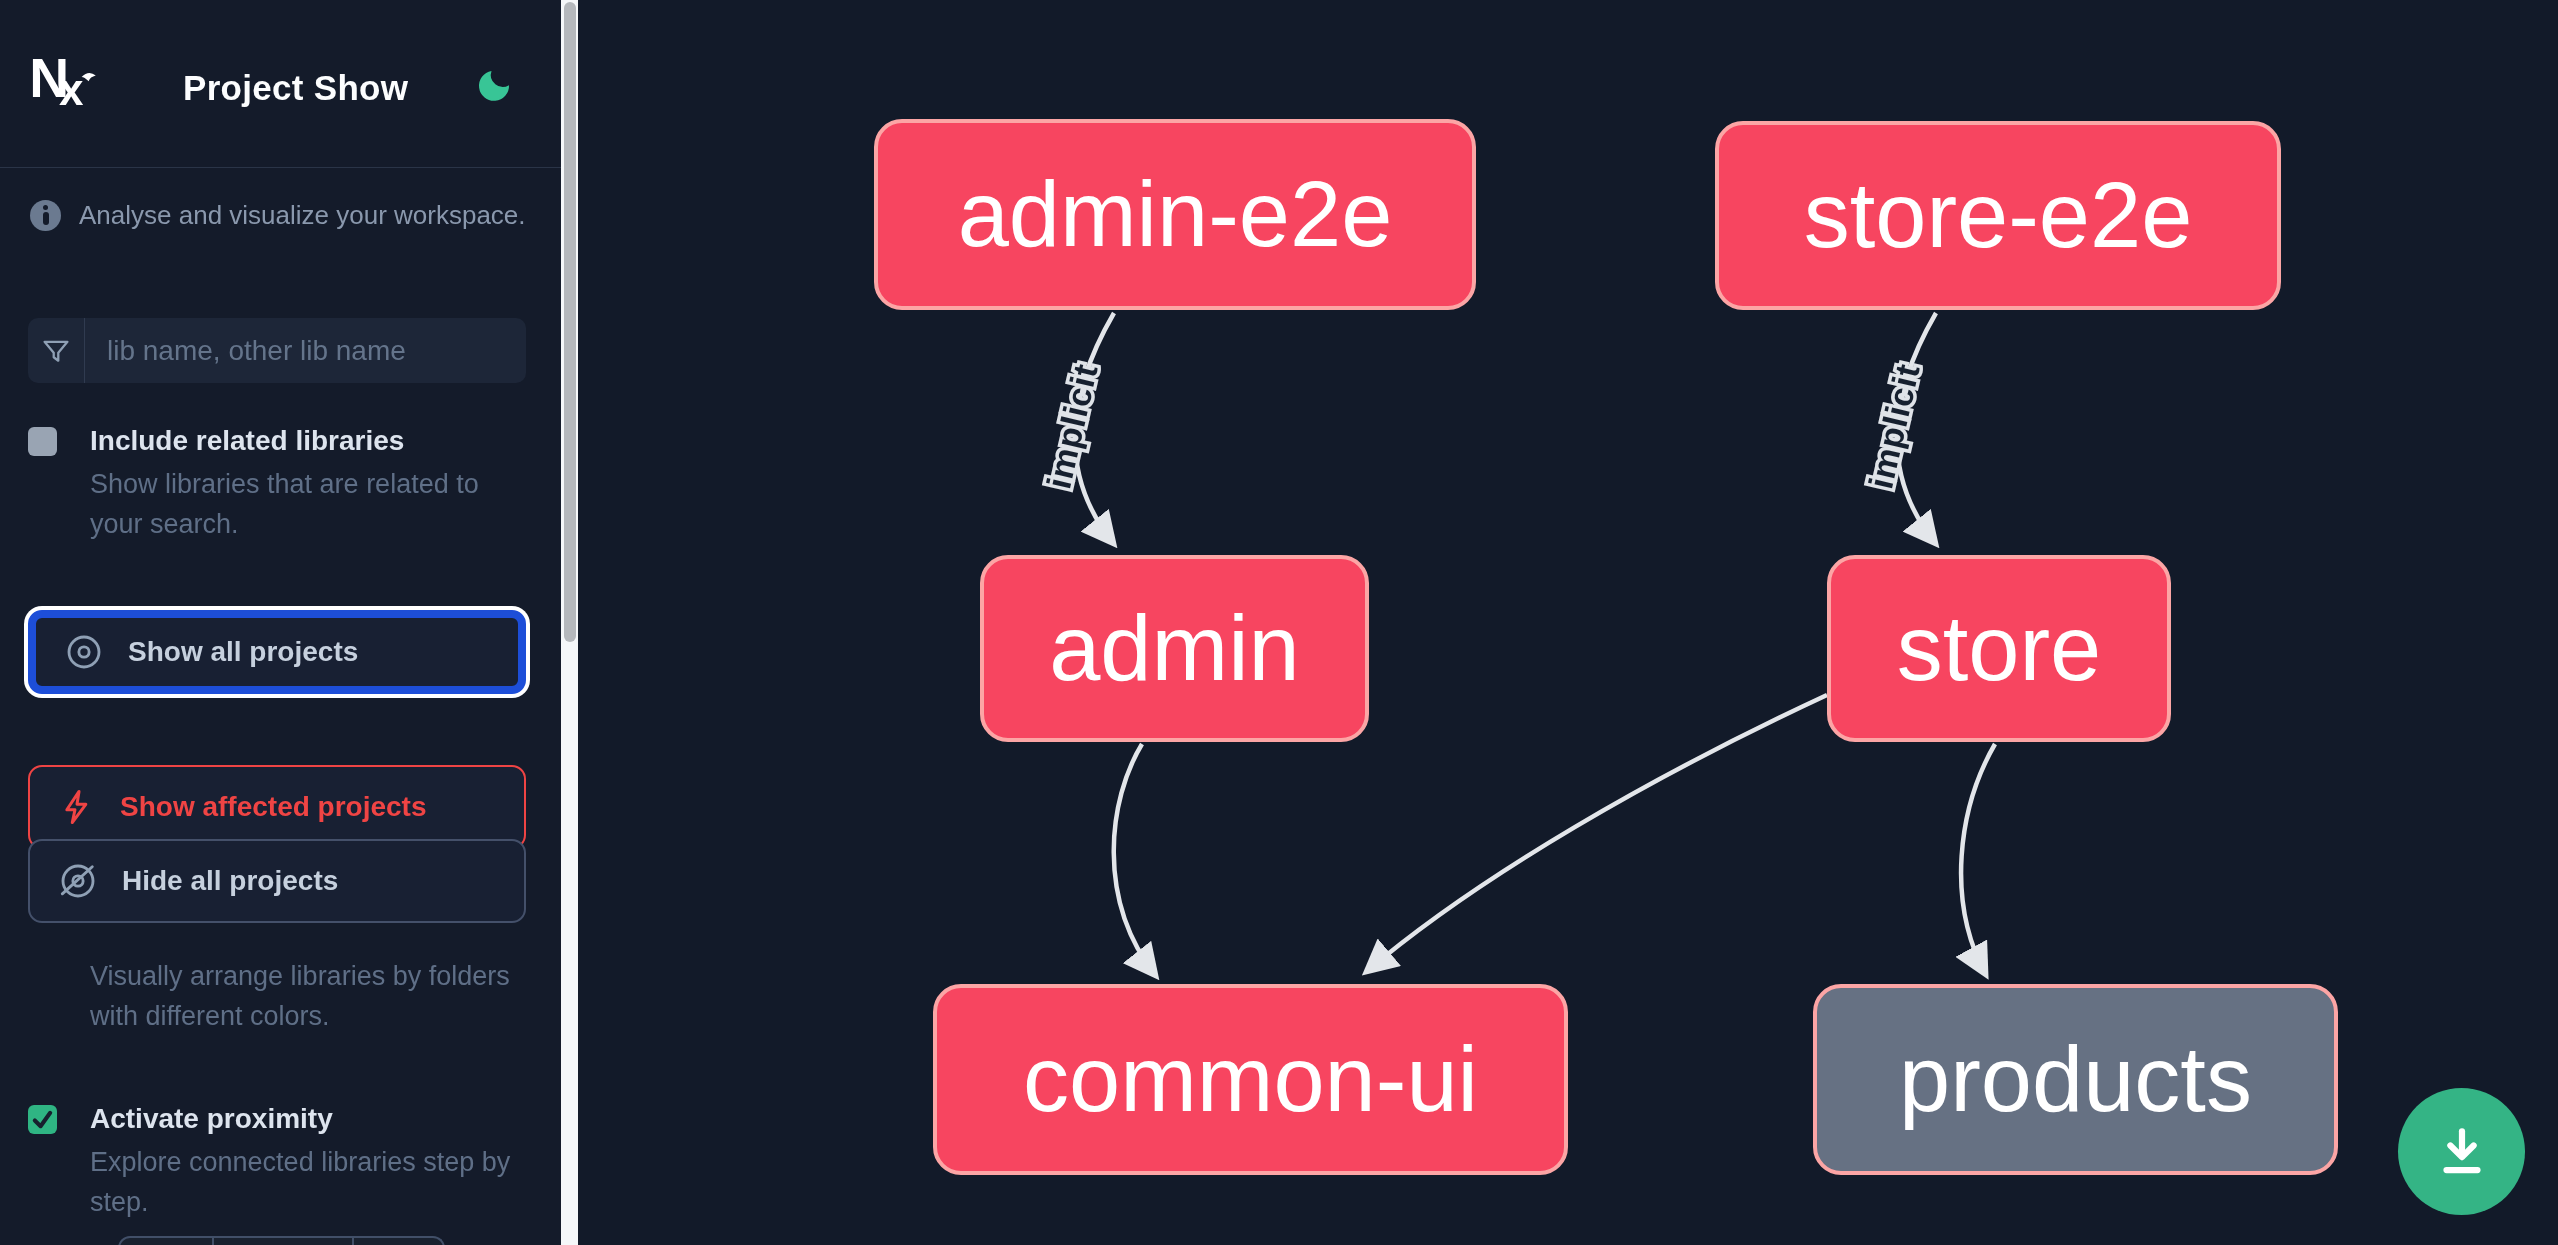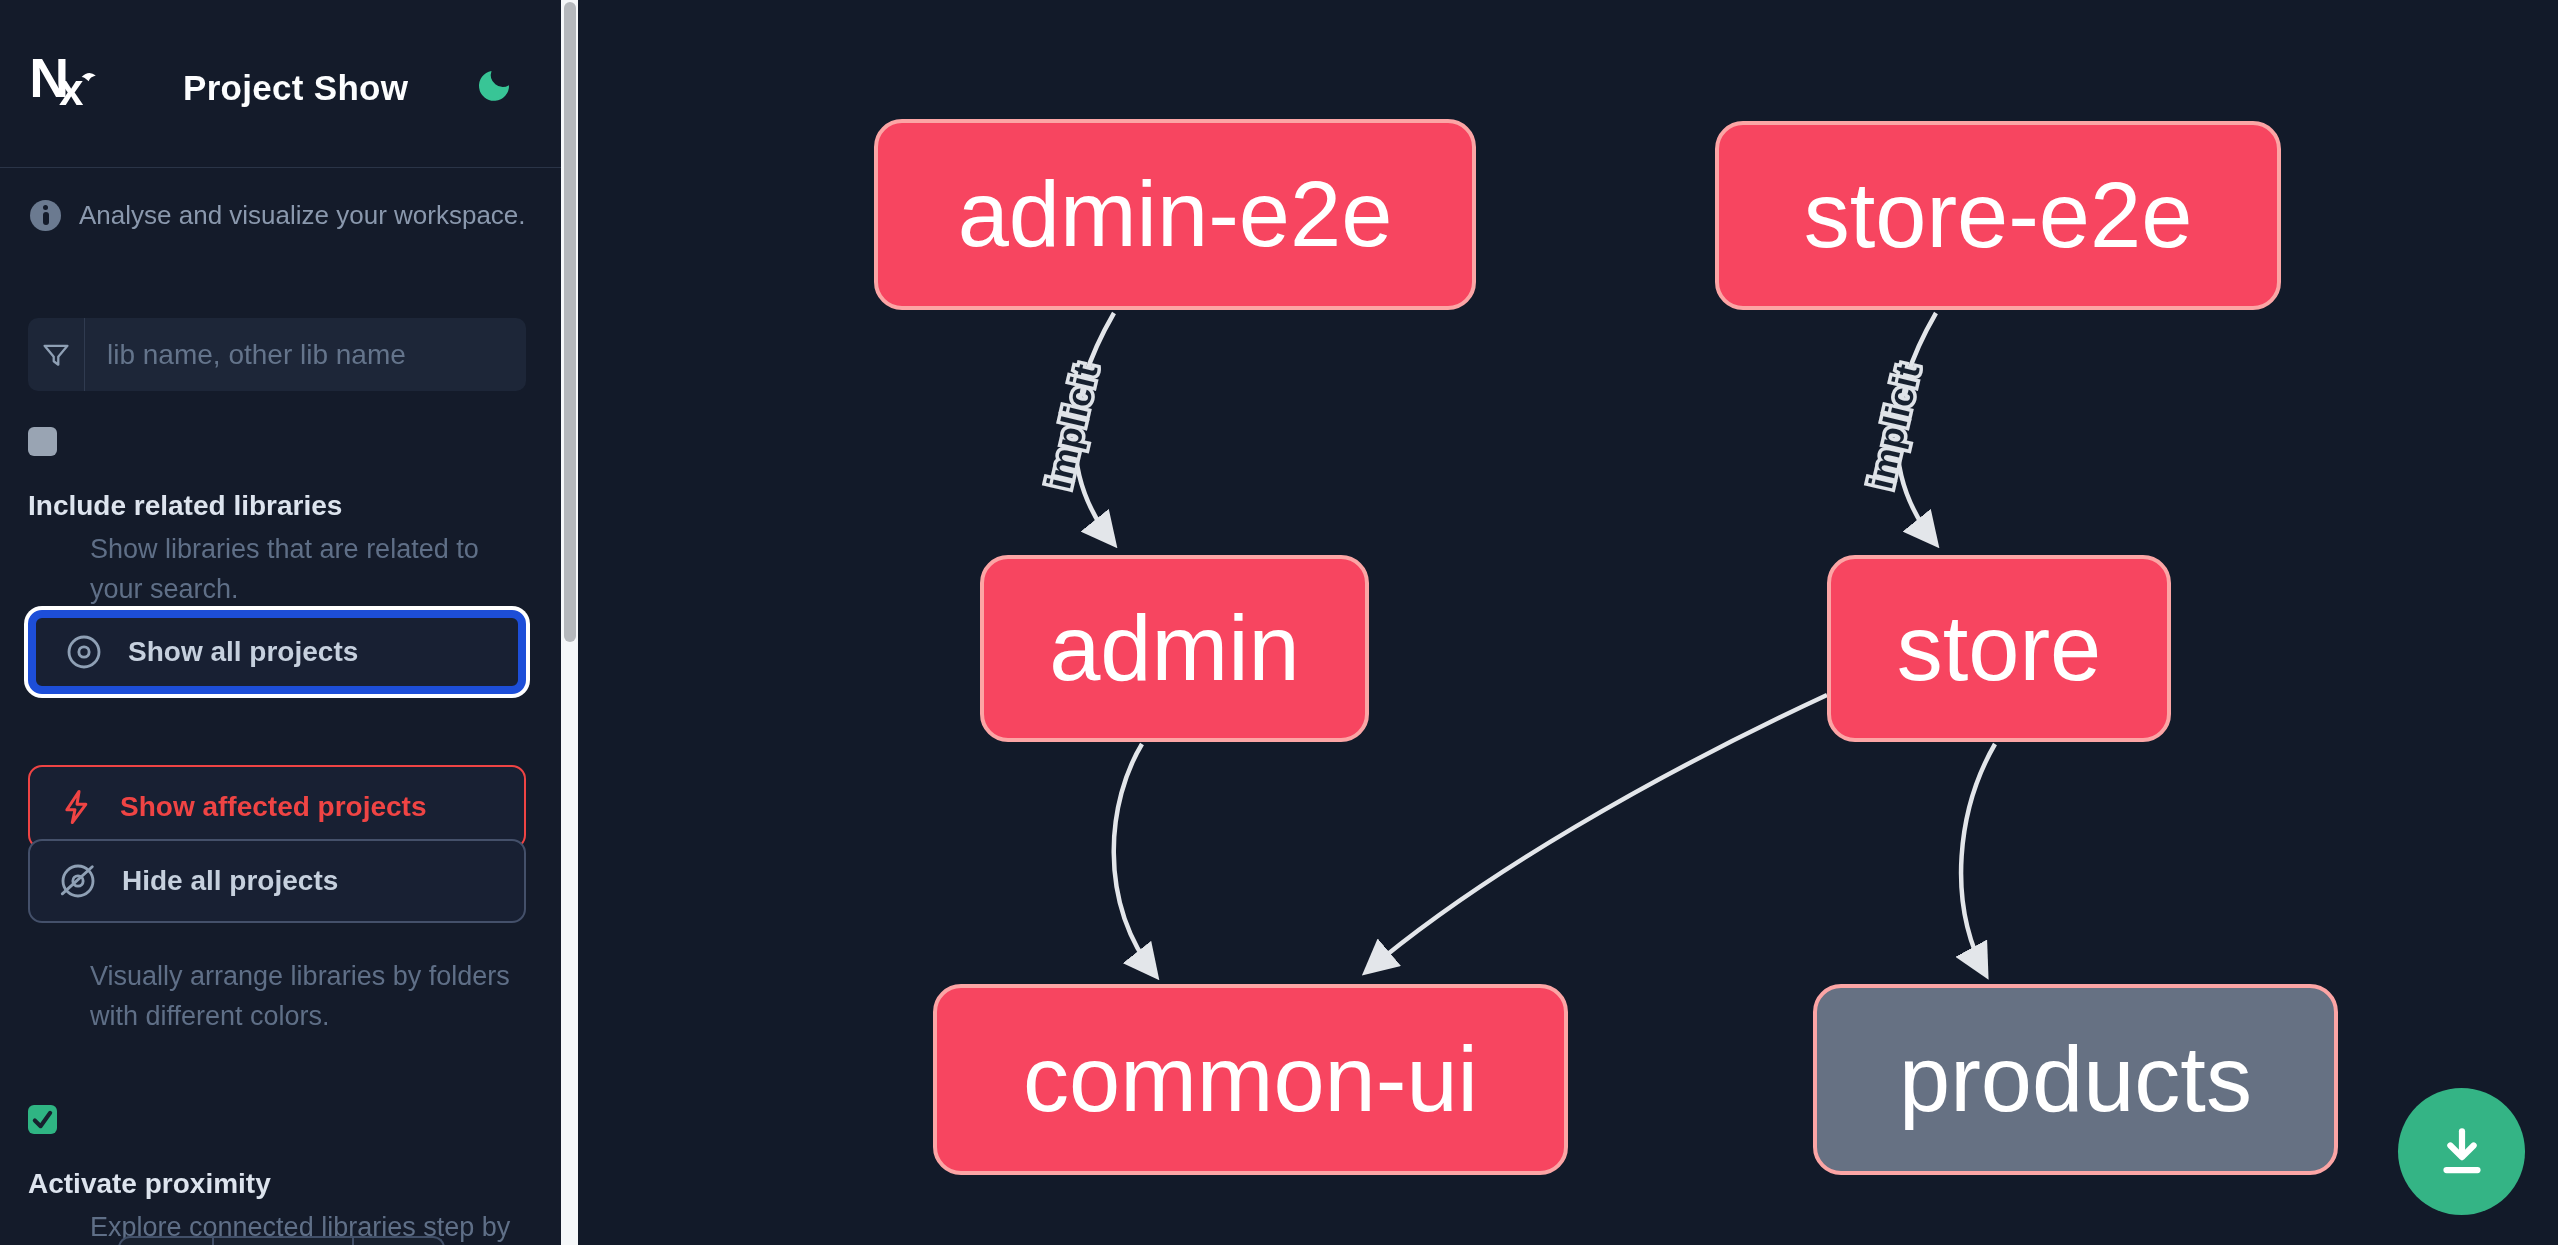--- a/index.html
+++ b/index.html
@@ -18,7 +18,7 @@
   .info-badge .i-dot{position:absolute;left:13px;top:5px;width:5px;height:5px;border-radius:50%;background:#141b2a;}
   .info-badge .i-stem{position:absolute;left:12.5px;top:12px;width:6px;height:13px;border-radius:3px;background:#141b2a;}
 
-  .searchbox{position:absolute;left:28px;top:318px;width:498px;height:73px;background:#1d2638;border-radius:10px;display:flex;align-items:stretch;}
+  .searchbox{position:absolute;left:28px;top:318px;width:498px;height:65px;background:#1d2638;border-radius:10px;display:flex;align-items:stretch;}
   .search-icon-cell{width:57px;display:flex;align-items:center;justify-content:center;border-right:1px solid #303b50;}
   .searchbox input{flex:1;background:transparent;border:none;outline:none;color:#cbd5e1;font-size:28px;padding:0 22px;}
   .searchbox input::placeholder{color:#64748b;}

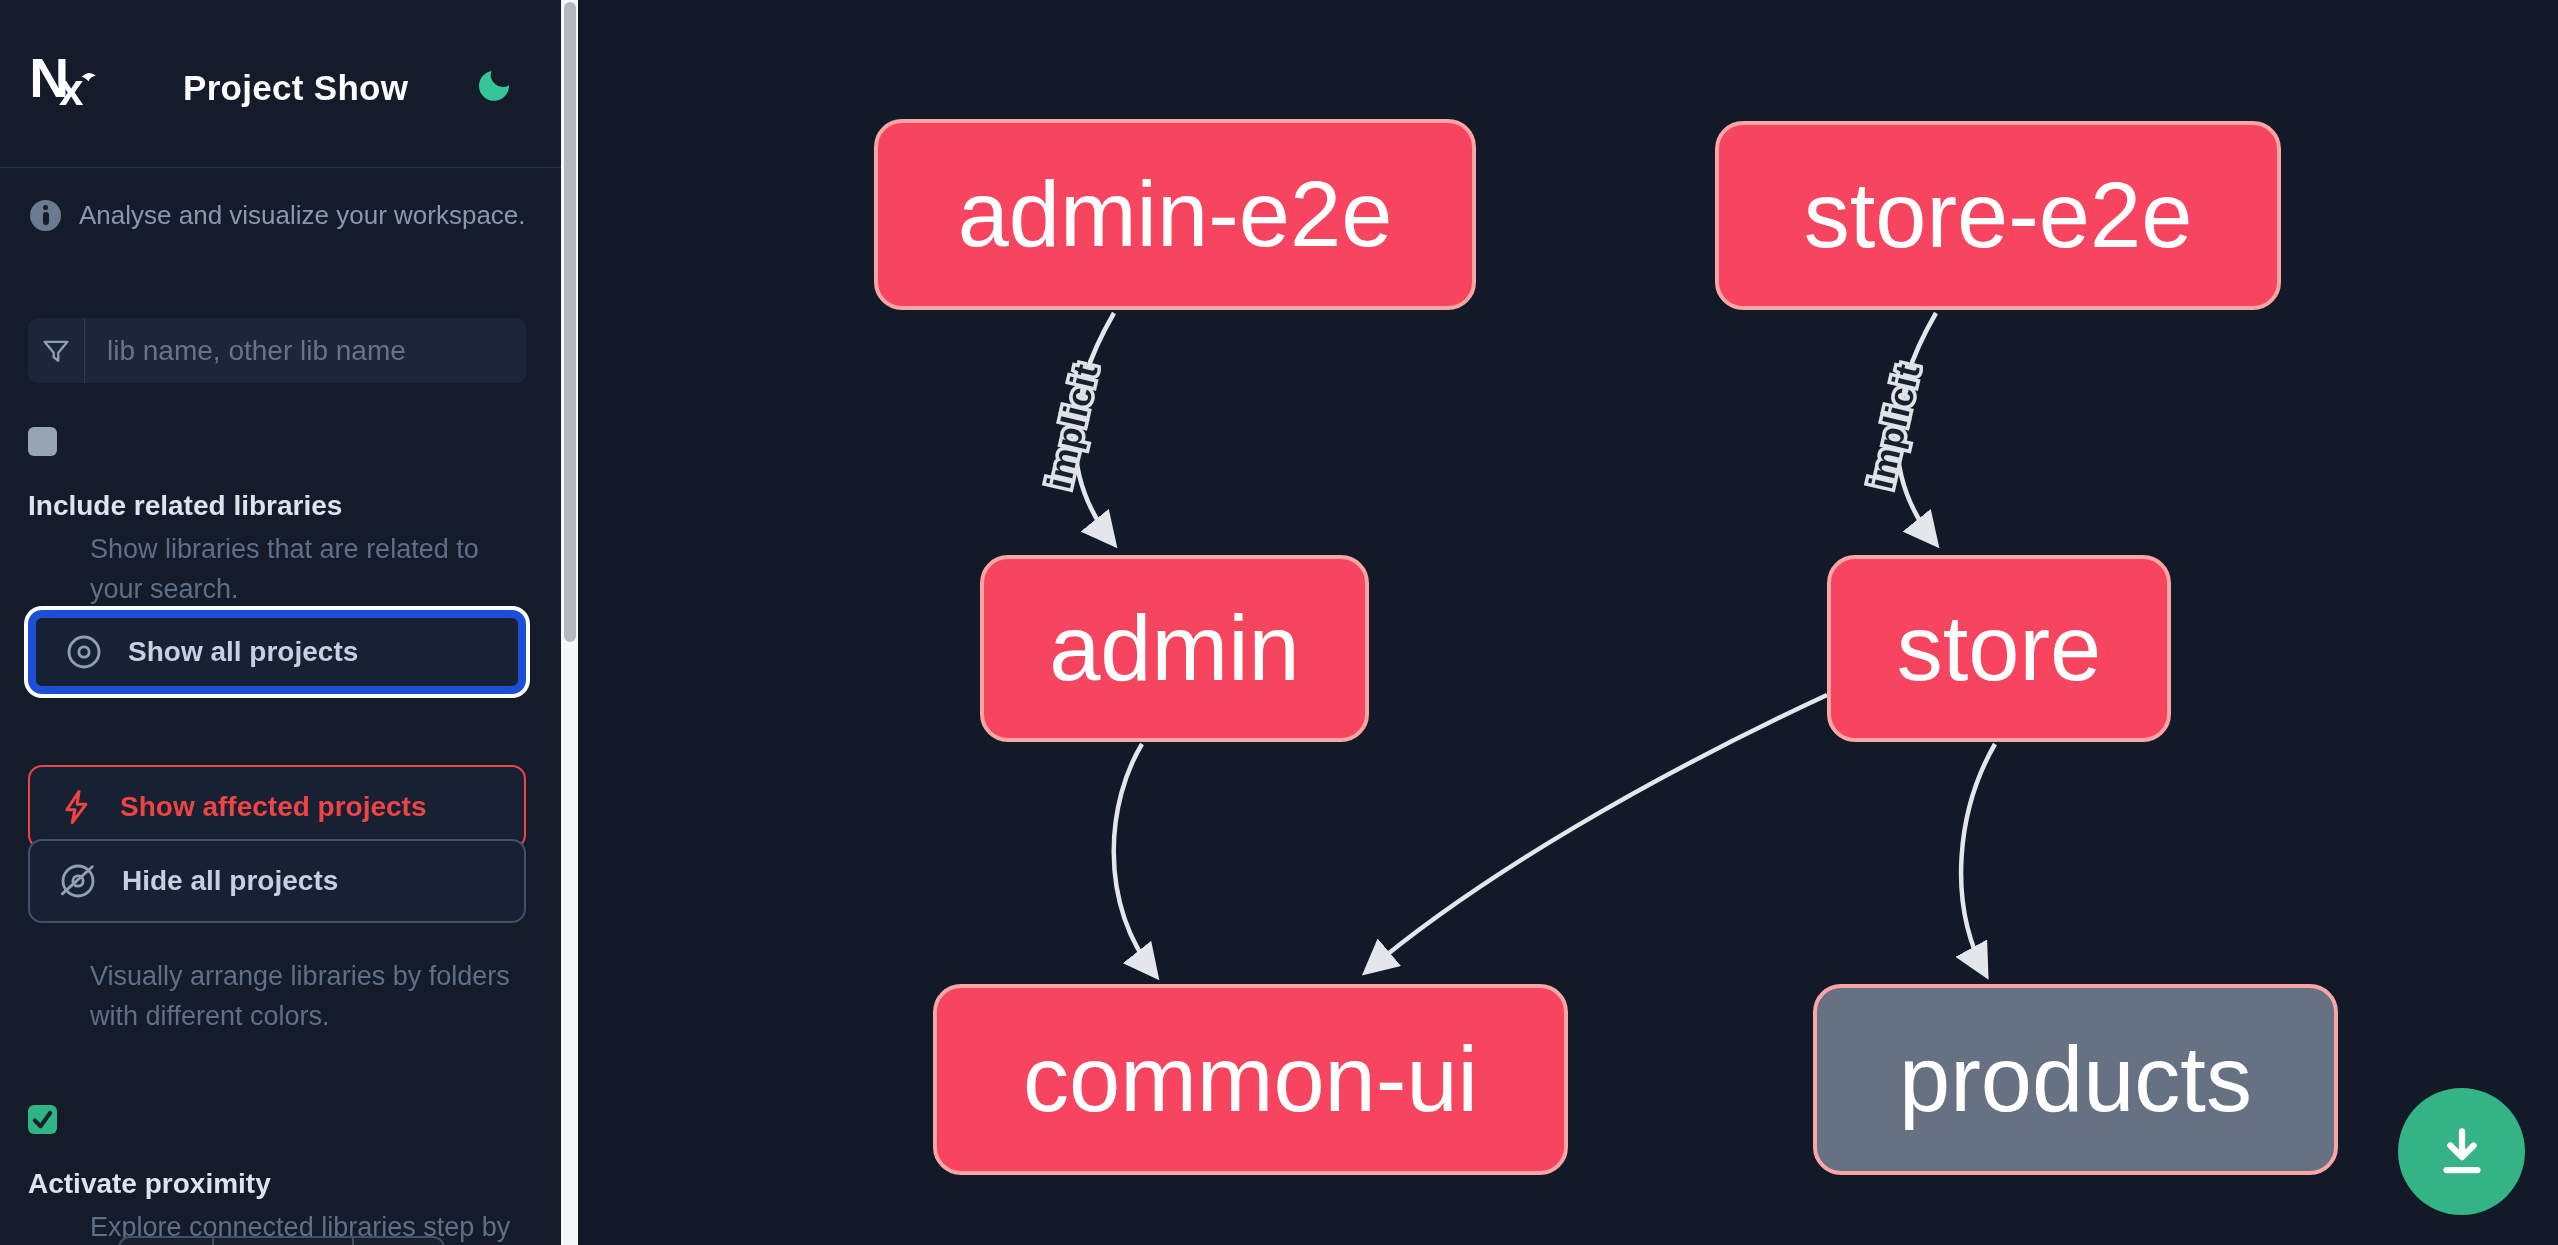--- a/index.html
+++ b/index.html
@@ -24,7 +24,7 @@
   .searchbox input::placeholder{color:#64748b;}
 
   .opt{position:absolute;left:28px;width:500px;}
-  .opt .row{display:flex;align-items:flex-start;gap:33px;flex-direction:column;}
+  .opt .row{display:flex;align-items:flex-start;gap:33px;}
   .cbx{width:29px;height:29px;border-radius:6px;flex:0 0 auto;margin-top:3px;}
   .cbx.disabled{background:#99a4b3;}
   .cbx.empty{background:#ffffff;border:2px solid #8d97a6;}

